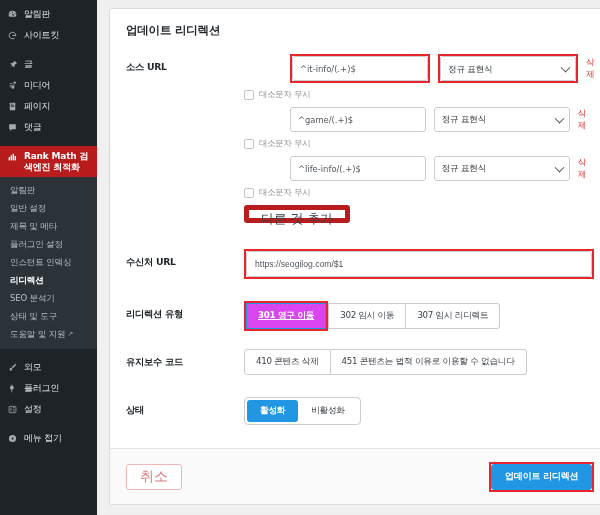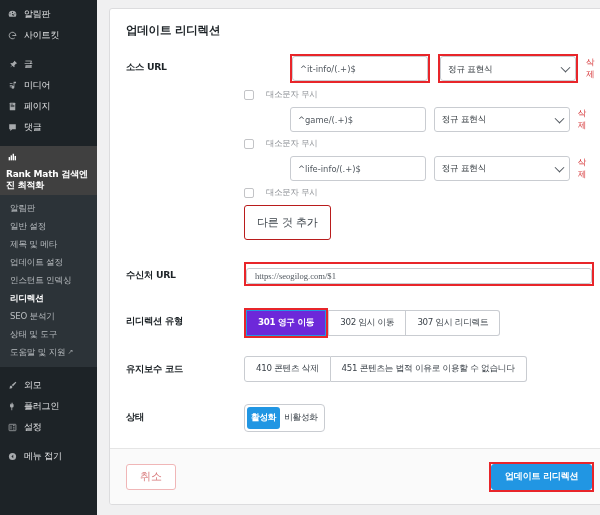--- a/index.html
+++ b/index.html
@@ -144,7 +144,7 @@
   .gap-x { width: 8px; flex: 0 0 8px; }
 
   .chk-line {
-    display: flex; align-items: flex-end; gap: 12px;
+    display: flex; align-items: flex-end; gap: 5px;
     margin: 6px 0 7px 0;
   }
   .chk-box {

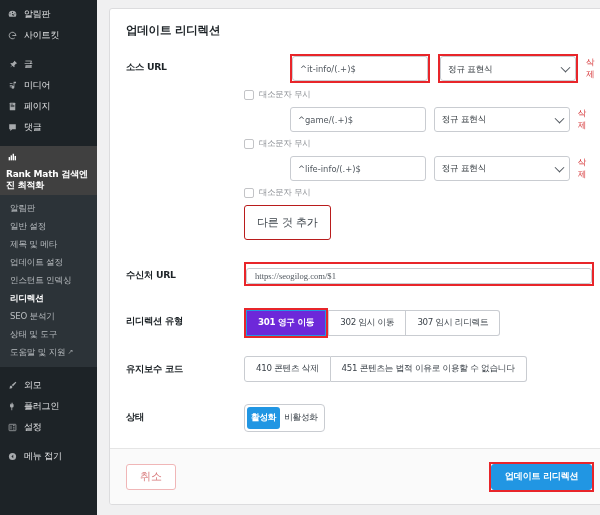--- a/index.html
+++ b/index.html
@@ -39,10 +39,9 @@
     color: #a7aaad;
   }
   .menu-item.active {
-    background: #404040;
+    background: #b91c1c;
     color: #fff;
     font-weight: 600;
-    flex-direction: column;
   }
   .menu-item.active .ico { color: #fff; }
   .menu-item.active .mi-label { font-weight: 600; }

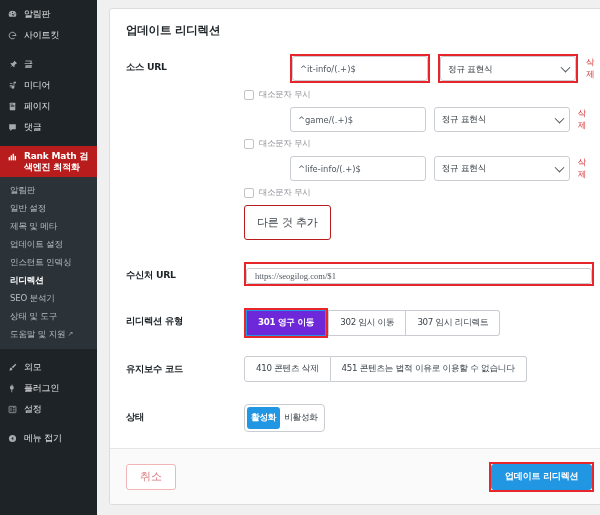--- a/index.html
+++ b/index.html
@@ -154,10 +154,10 @@
   .chk-label { font-size: 8.4px; color: #8c8f94; letter-spacing: -0.2px; }
 
   .btn-plain {
-    height: 35px; min-width: 72px;
-    border: 1px solid #b91c1c; border-radius: 3px;
+    height: 18px; min-width: 72px;
+    border: 5px solid #b91c1c; border-radius: 3px;
     background: #fff; color: #3c434a;
-    font-size: 11px; letter-spacing: -0.2px;
+    font-size: 13px; letter-spacing: -0.2px;
     padding: 0 12px; cursor: pointer;
     font-family: "DejaVu Sans", "Liberation Sans", sans-serif;
   }

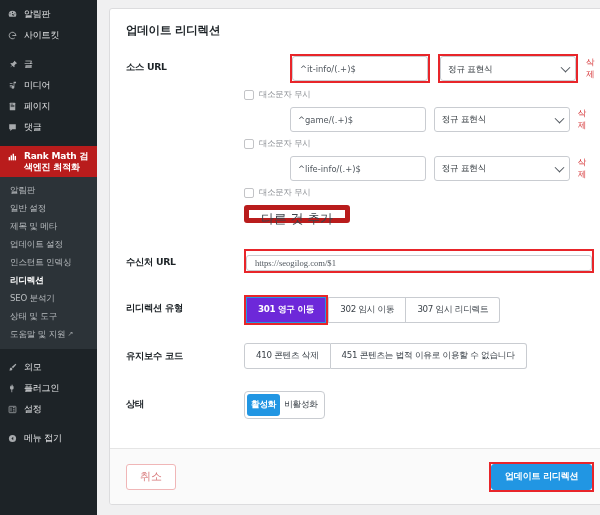--- a/index.html
+++ b/index.html
@@ -333,7 +333,7 @@
           <span>제목 및 메타</span>
         </div>
       <div class="submenu-item">
-          <span>업데이트 설정</span>
+          <span>플러그인 설정</span>
         </div>
       <div class="submenu-item">
           <span>인스턴트 인덱싱</span>

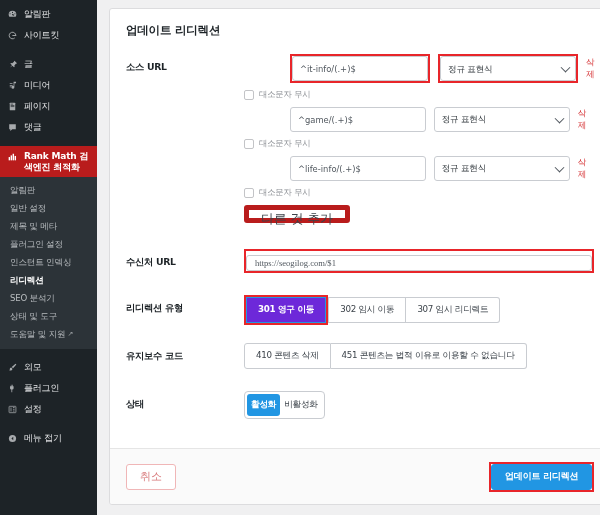--- a/index.html
+++ b/index.html
@@ -163,11 +163,11 @@
   }
 
   .wide-input {
-    width: 100%; height: 16px;
+    width: 100%; height: 26px;
     border: 1px solid #c9ccd1; border-radius: 3px;
     font-size: 8.6px; color: #50575e;
     padding: 0 8px; background: #fff; outline: none;
-    font-family: Liberation Serif, serif;
+    font-family: Liberation Sans, sans-serif;
   }
   .hl-red-block {
     border: 2.5px solid #e8252a;

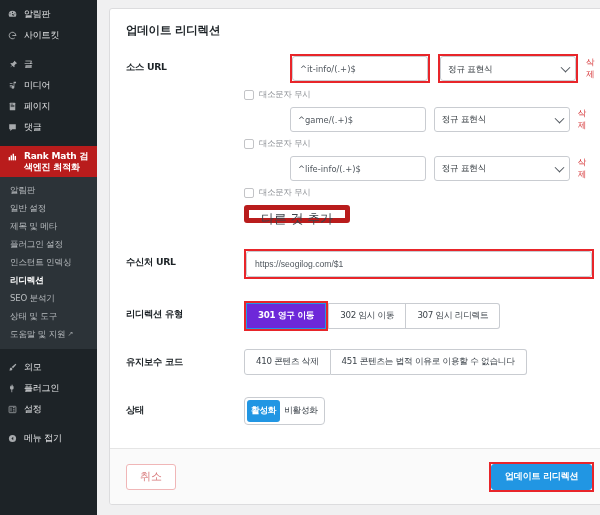--- a/index.html
+++ b/index.html
@@ -188,8 +188,9 @@
   .bg-btn:first-child { border-radius: 3px 0 0 3px; }
   .bg-btn:last-child { border-radius: 0 3px 3px 0; }
   .bg-btn.sel {
-    background: #6d28d9; color: #fff; border-color: #2196e3;
+    background: #d946ef; color: #fff; border-color: #2196e3;
     font-weight: 600;
+    text-decoration: underline;
   }
   .grp-wrap-red {
     display: inline-block;

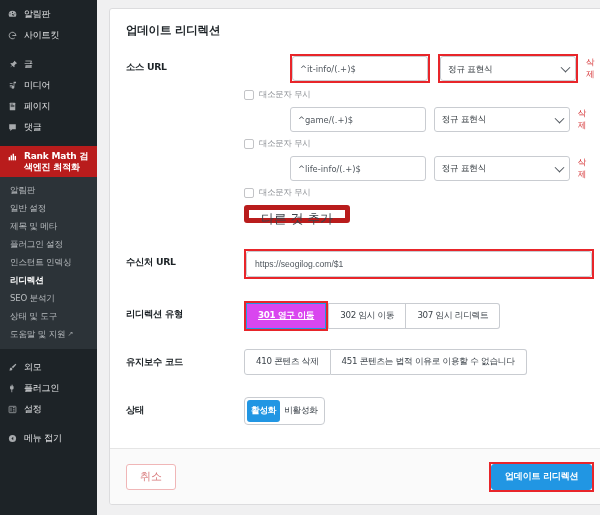--- a/index.html
+++ b/index.html
@@ -208,7 +208,7 @@
     background: #fff;
   }
   .status-grp .sb {
-    height: 22px; padding: 0 4px;
+    height: 22px; padding: 0 13px;
     font-size: 8.7px; letter-spacing: -0.3px;
     display: inline-flex; align-items: center; justify-content: center;
     border: none; background: transparent; color: #3c434a;

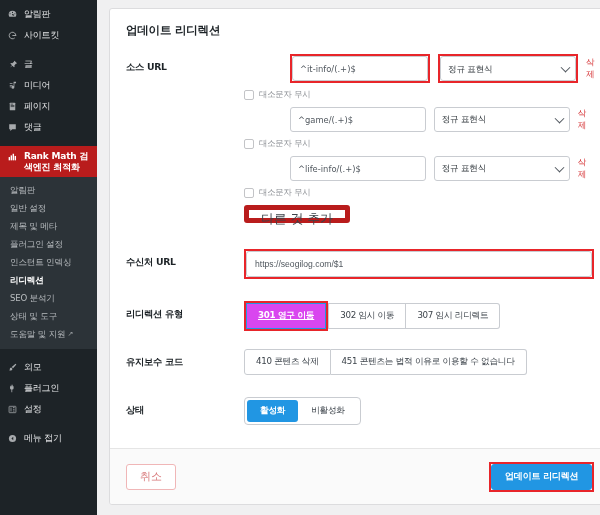--- a/index.html
+++ b/index.html
@@ -228,7 +228,7 @@
     height: 26px; padding: 0 13px;
     border: 1px solid #f0b6b7; border-radius: 3px;
     background: #fff; color: #d87a7c;
-    font-size: 11px; cursor: pointer;
+    font-size: 14px; cursor: pointer;
     font-family: "DejaVu Sans", "Liberation Sans", sans-serif;
   }
   .btn-primary {

